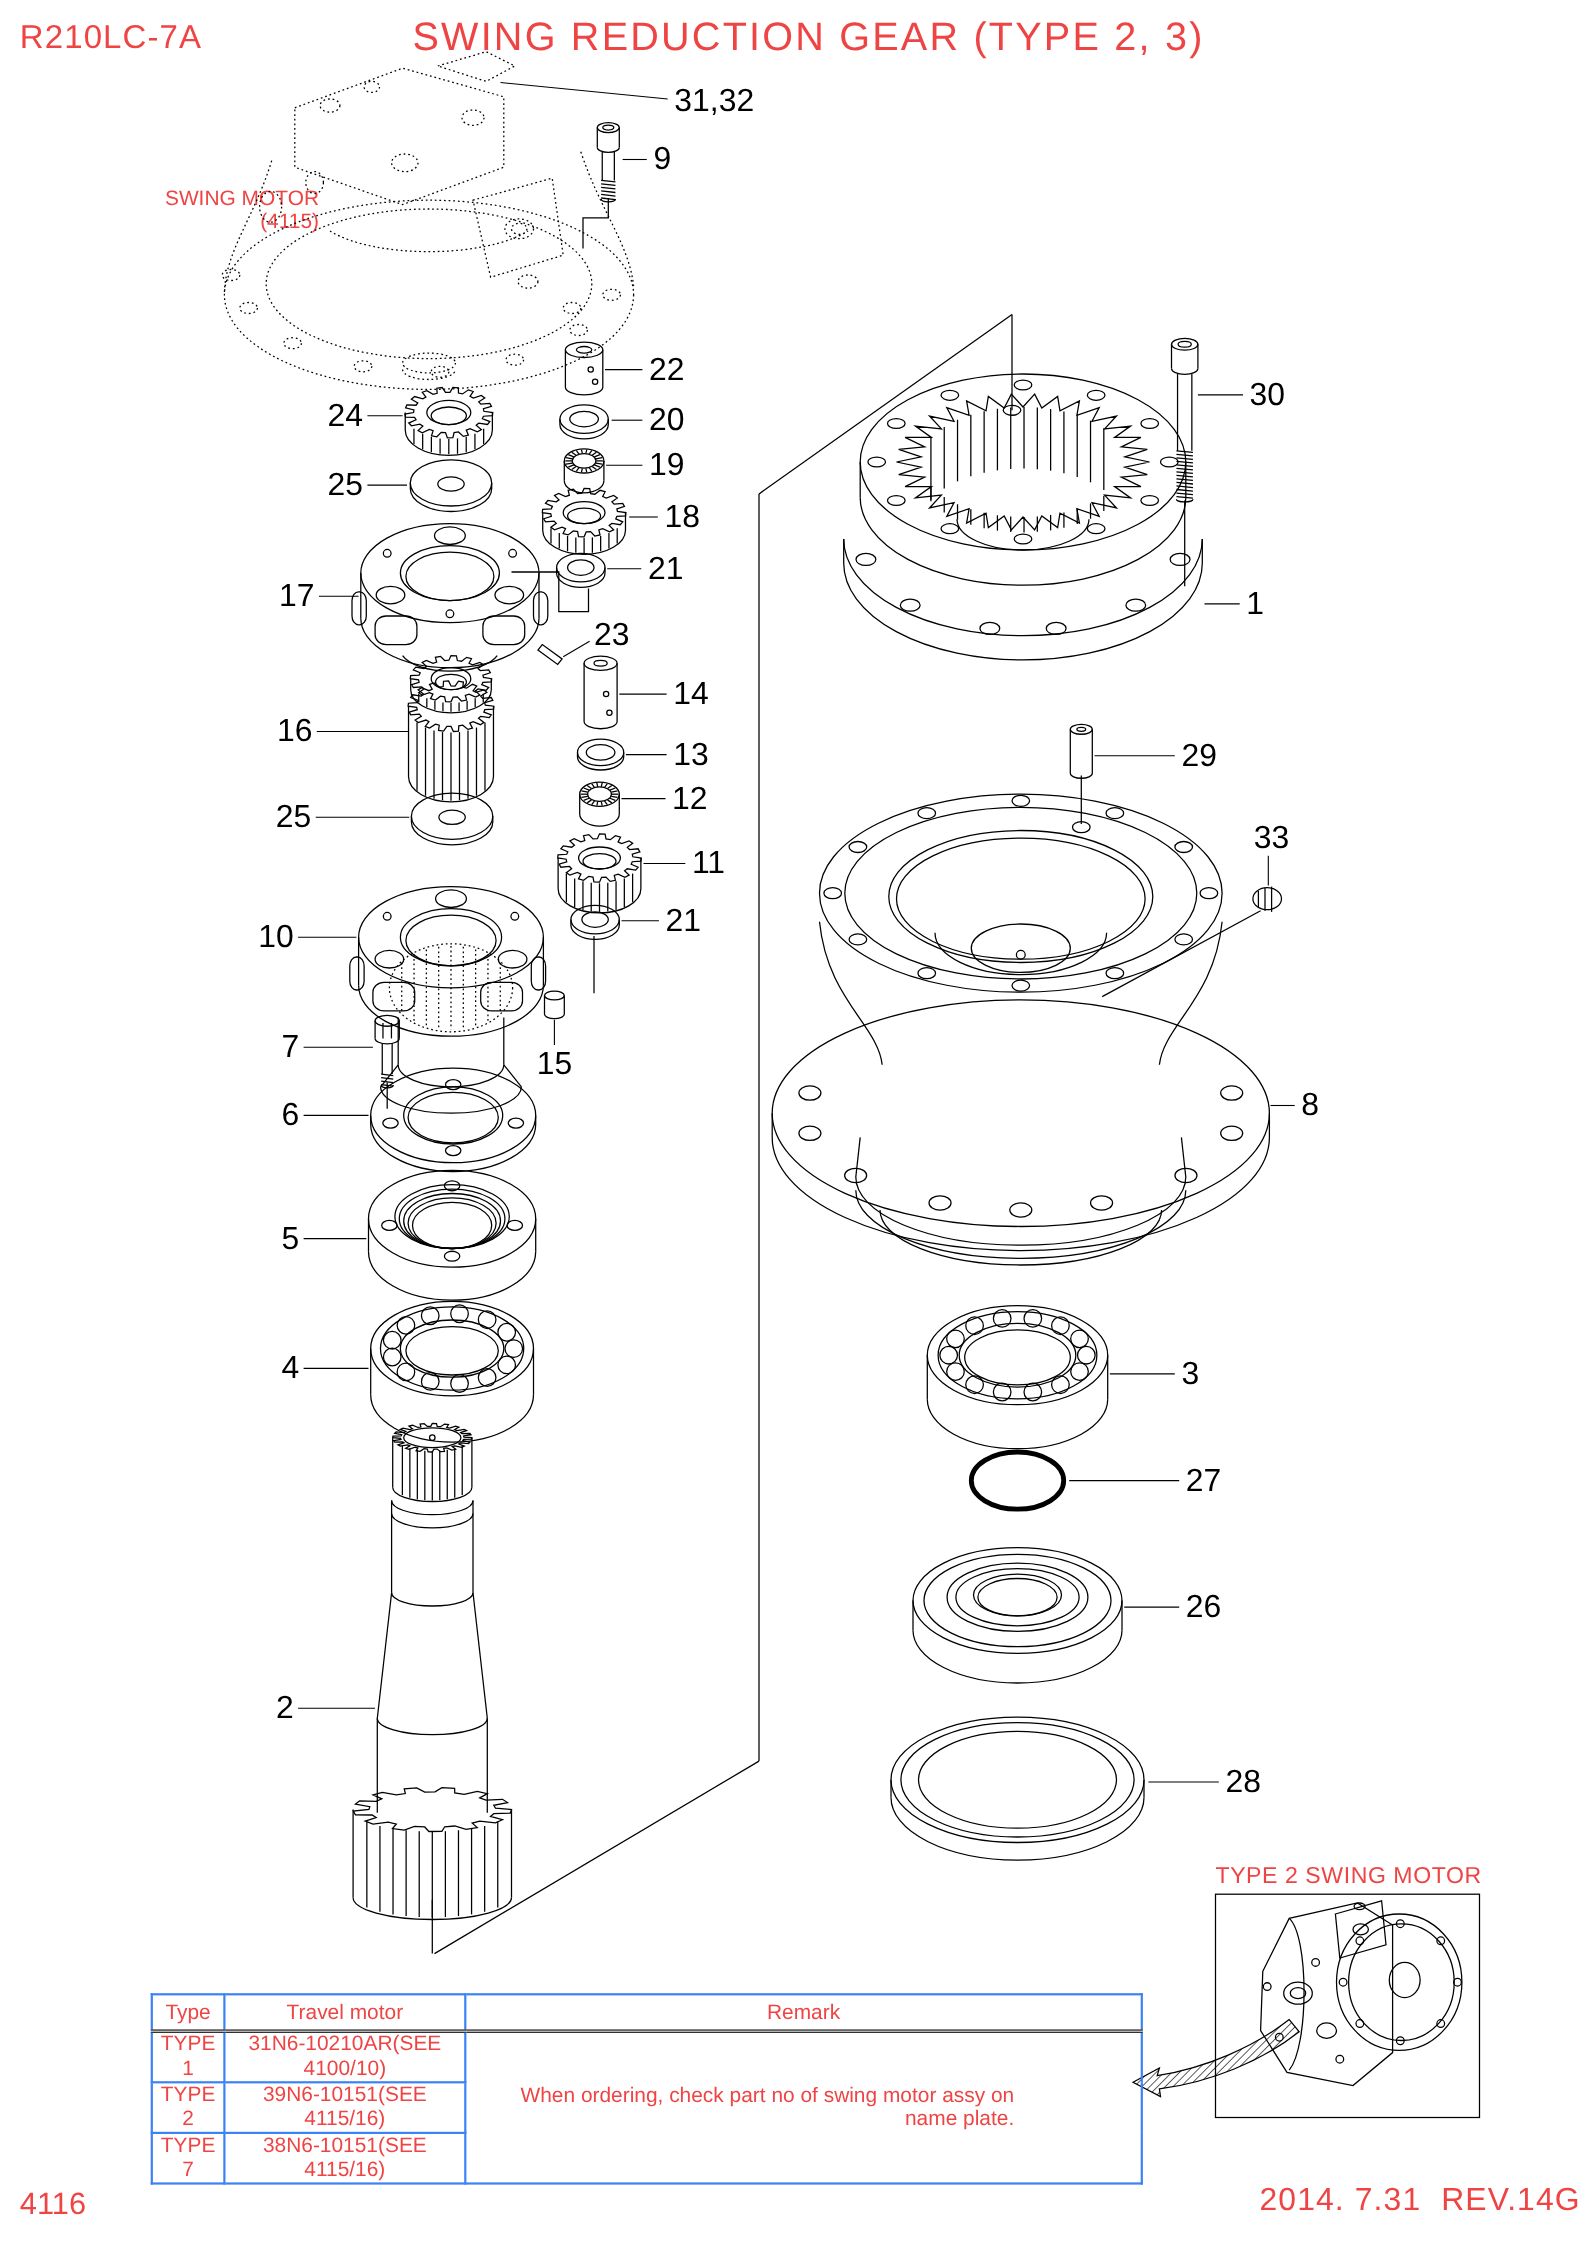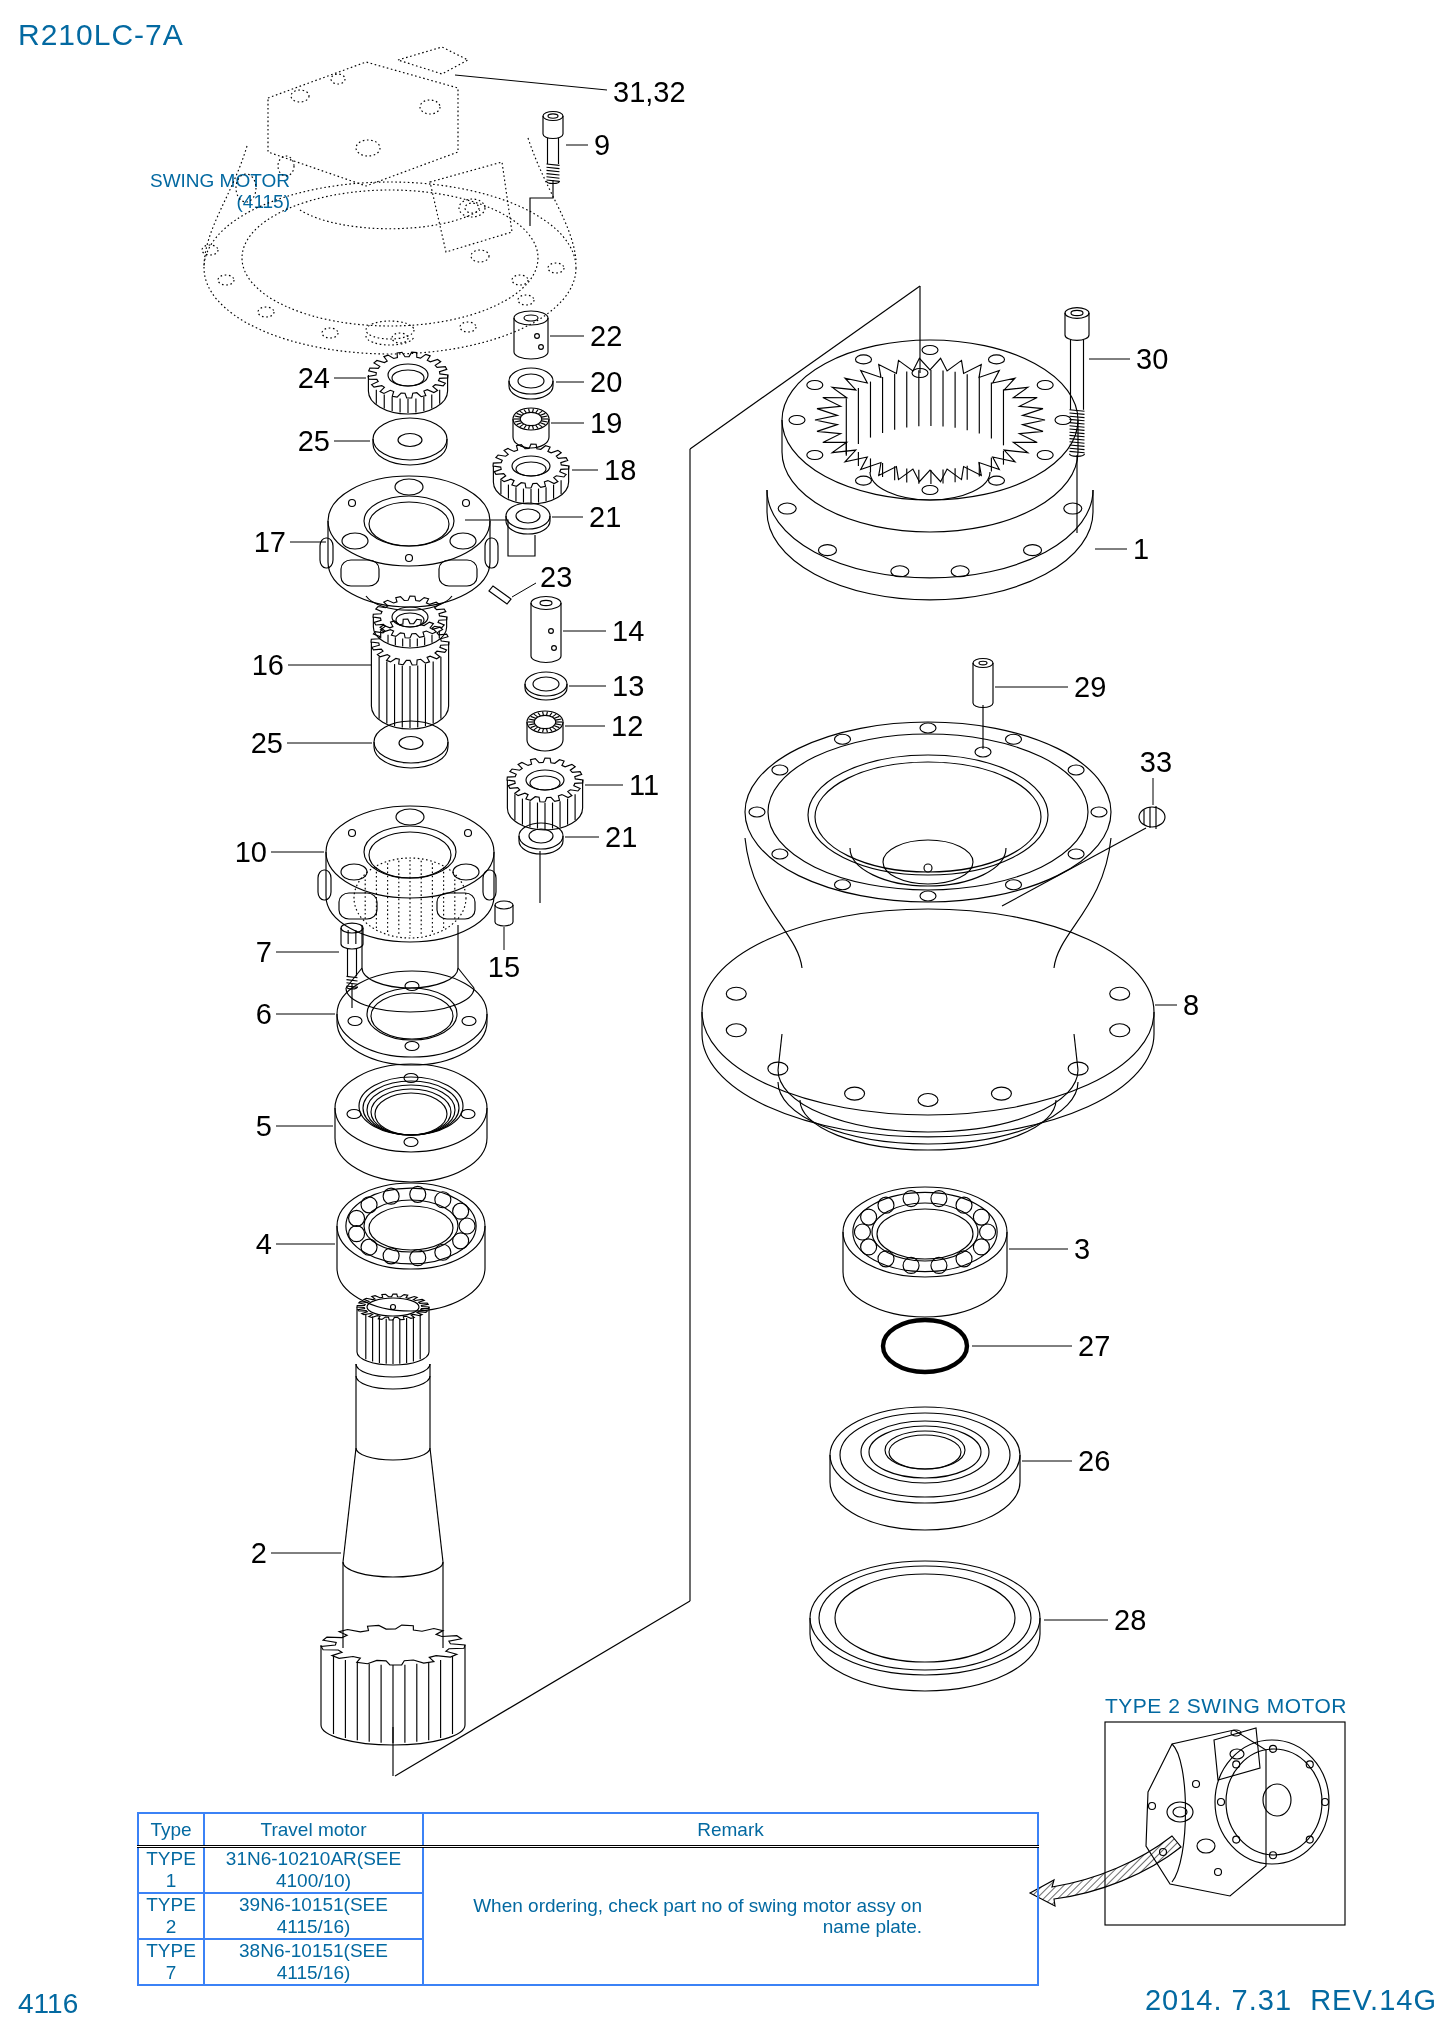--- a/index.html
+++ b/index.html
@@ -4,7 +4,7 @@
 <style>
   html,body{margin:0;padding:0;background:#888;}
   .page{position:relative;width:1450px;height:2040px;background:#ffffff;margin:0 auto;
-        font-family:"Liberation Sans",sans-serif;color:#0369a1;overflow:hidden;}
+        font-family:"Liberation Sans",sans-serif;color:#ef4444;overflow:hidden;}
   .model{position:absolute;left:18px;top:18px;font-size:30px;letter-spacing:1px;}
   .title{position:absolute;left:345px;top:12px;width:780px;text-align:center;
          font-size:36px;letter-spacing:2px;white-space:nowrap;}

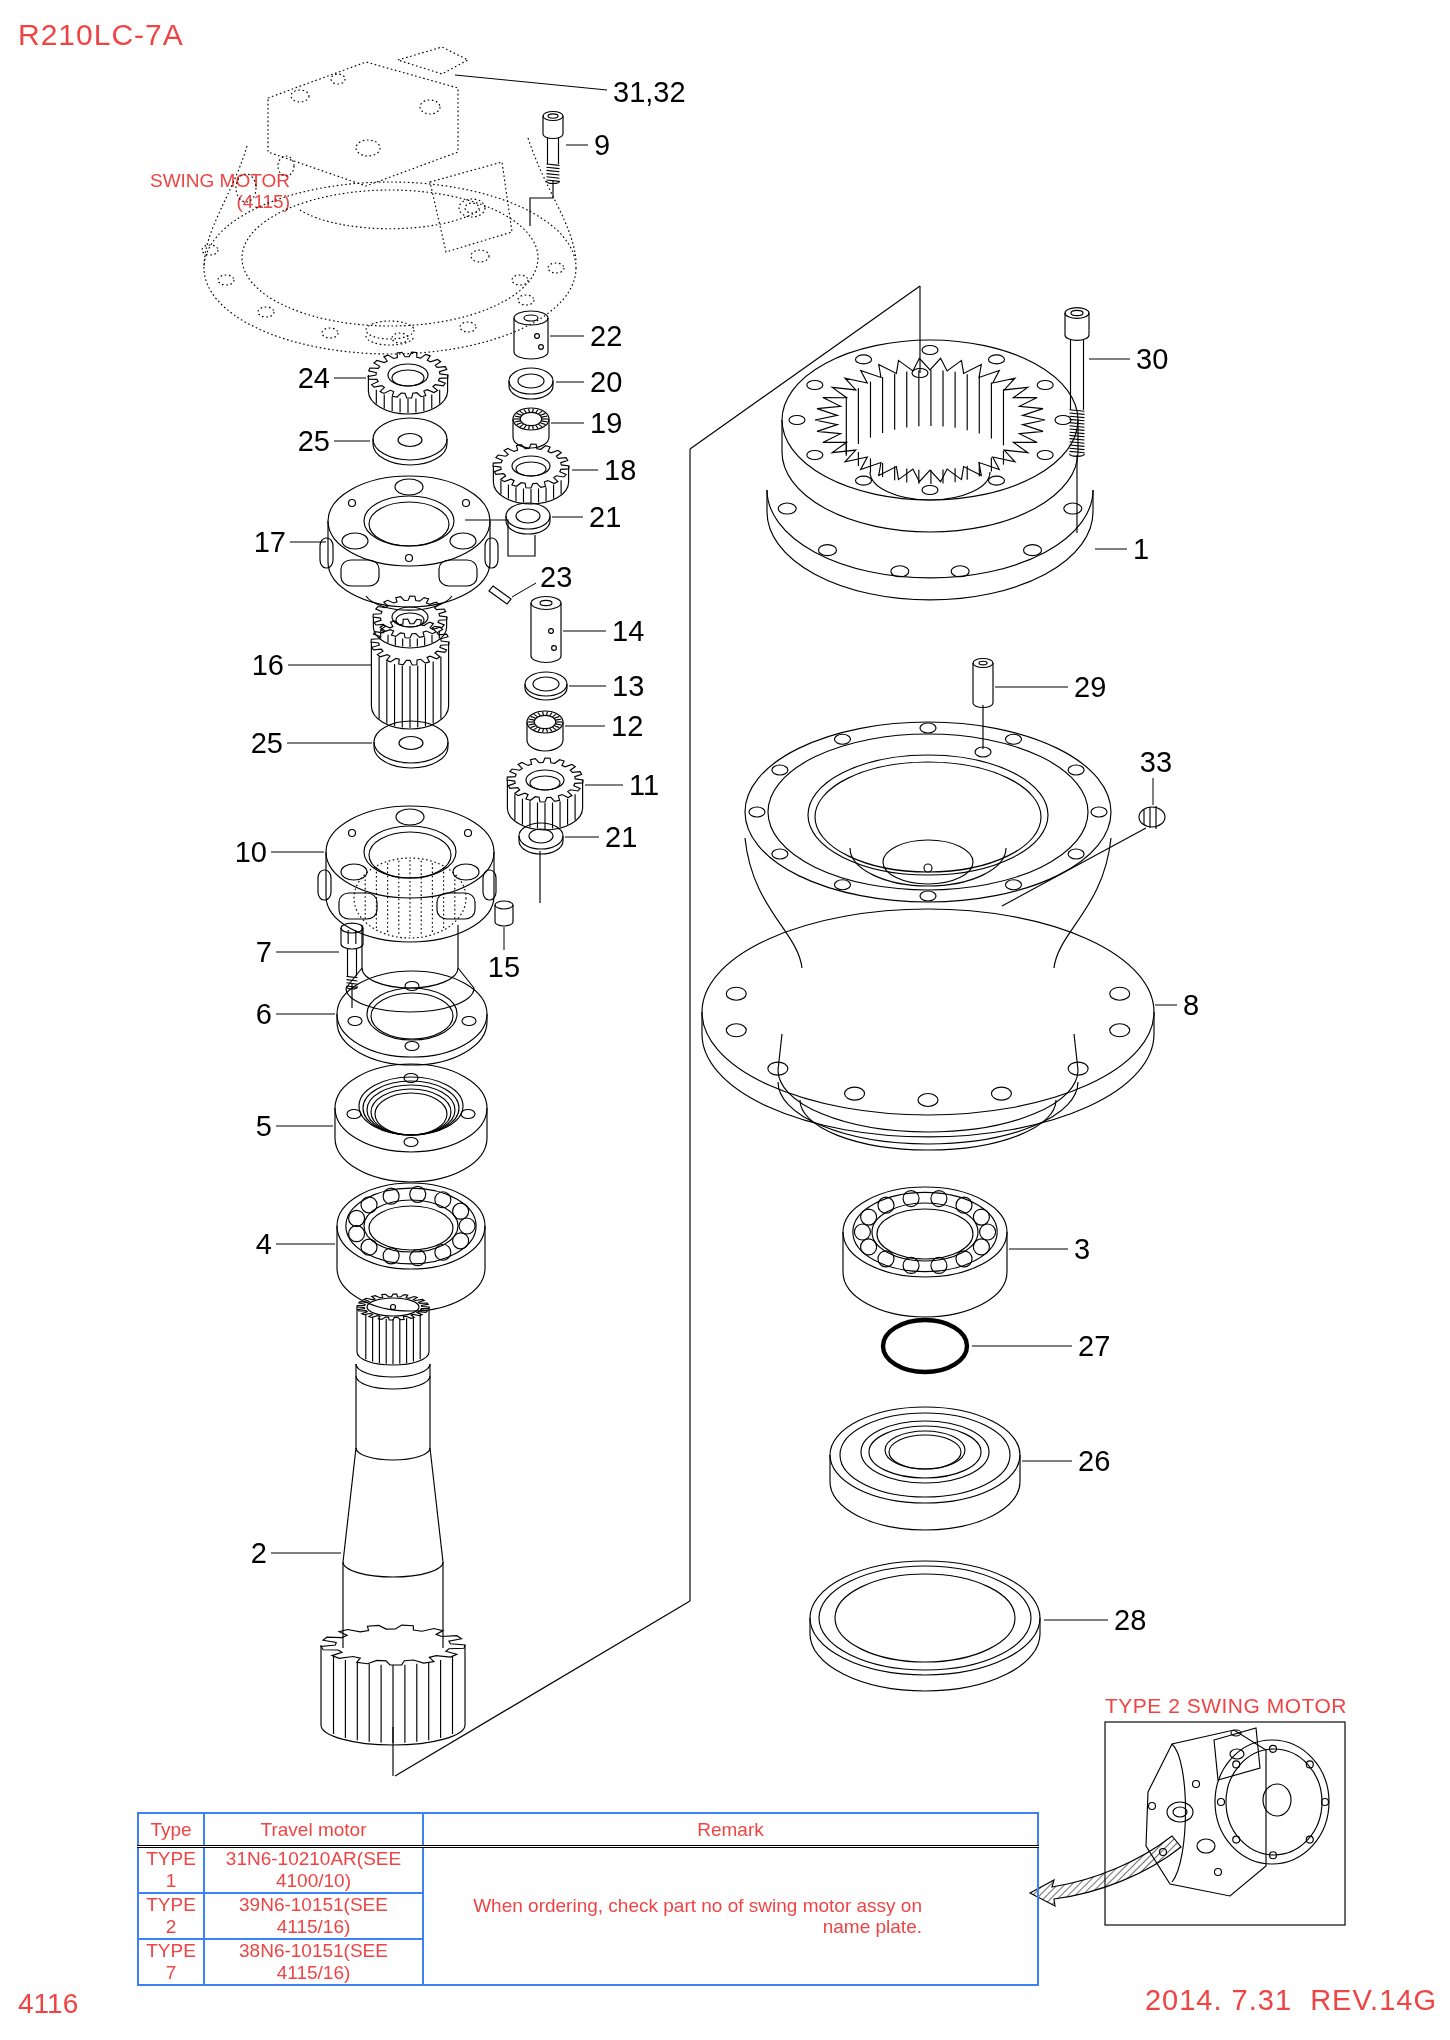--- a/index.html
+++ b/index.html
@@ -34,6 +34,7 @@
 <div class="page">
 
   <div class="model">R210LC-7A</div>
+  <div class="title">SWING REDUCTION GEAR (TYPE 2, 3)</div>
 
   <div class="motor-label">
     <div>SWING MOTOR</div>

